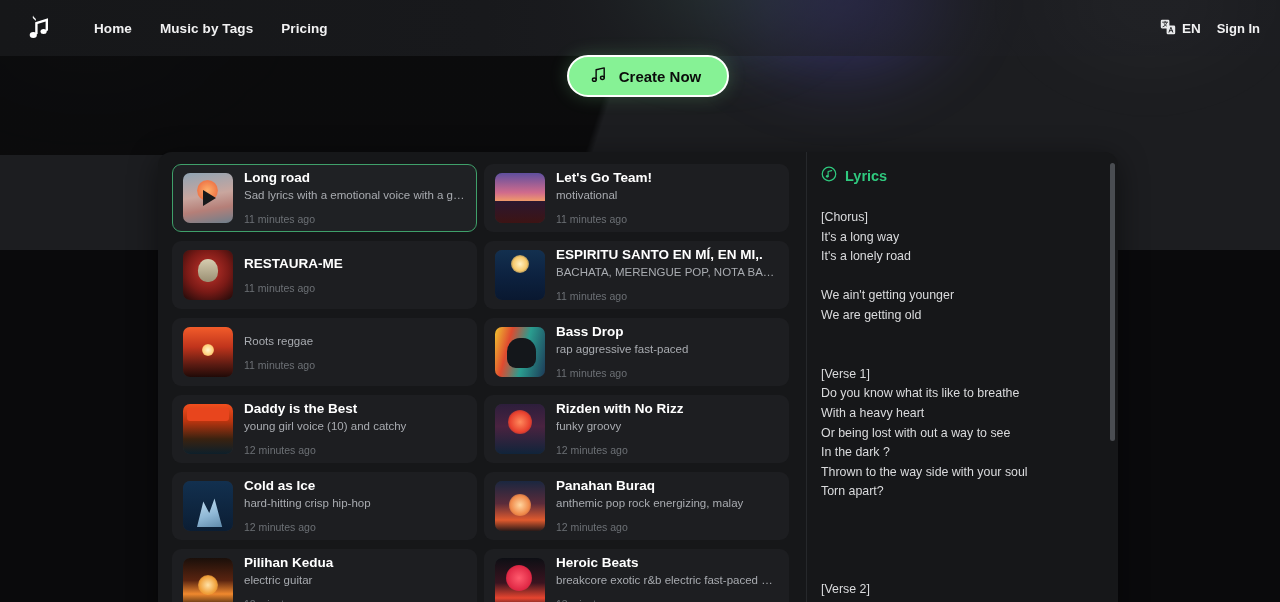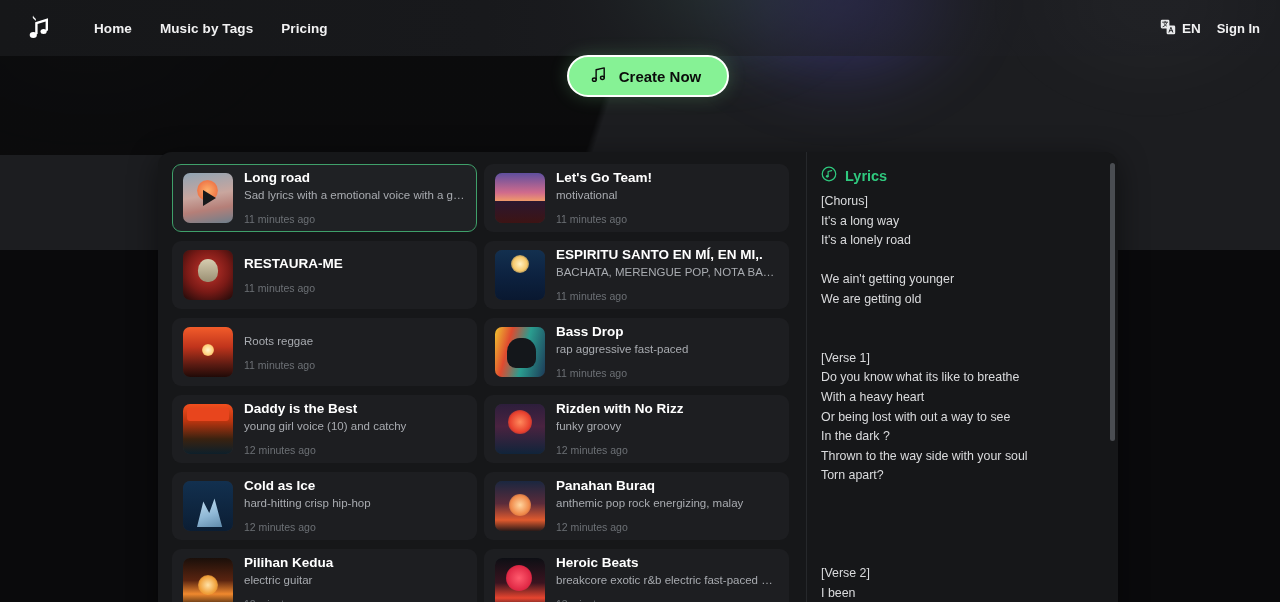--- a/index.html
+++ b/index.html
@@ -260,7 +260,7 @@
     display: flex;
     align-items: center;
     gap: 8px;
-    margin-bottom: 6px;
+    margin-bottom: 22px;
   }
   .lyrics-title {
     color: #2fc97e;

